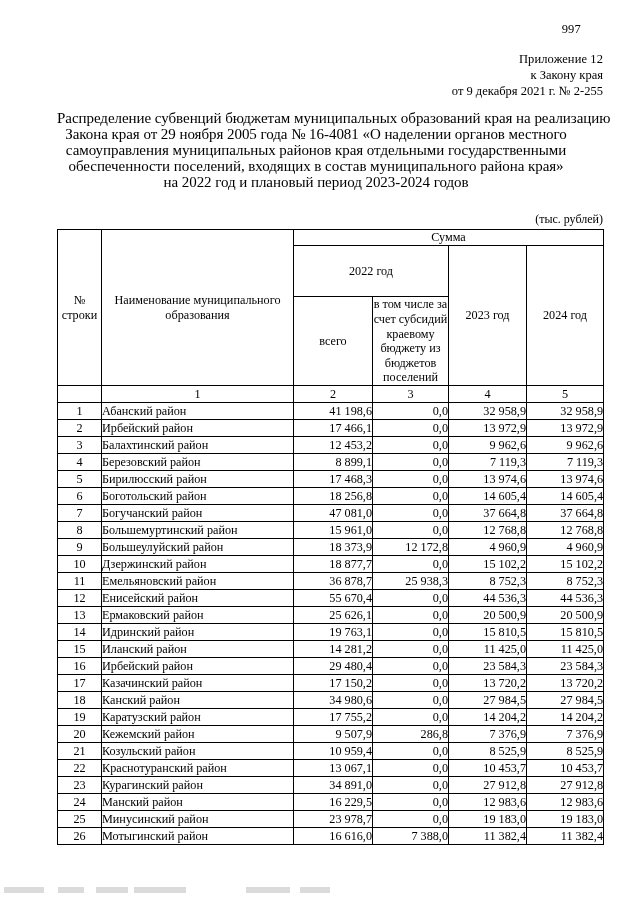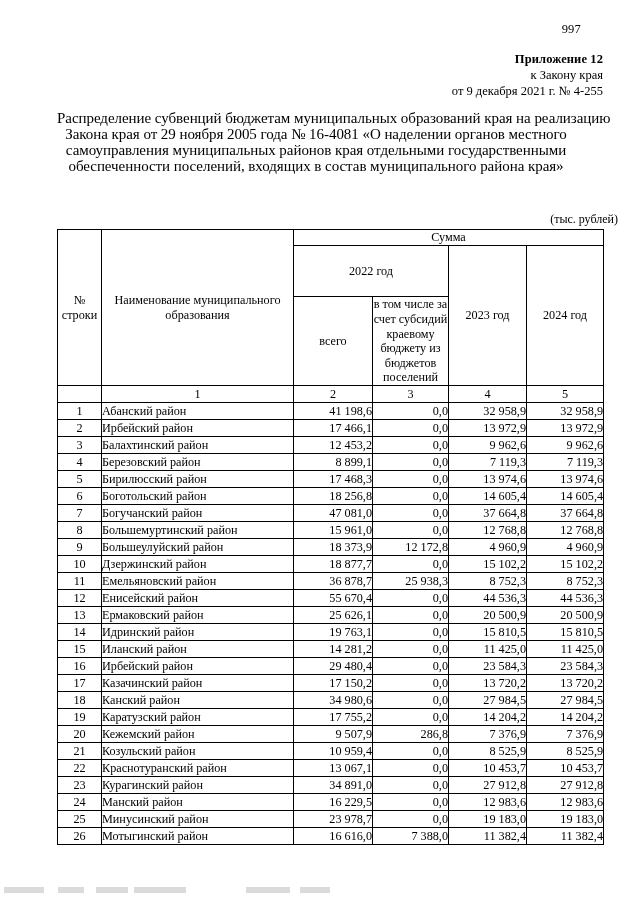--- a/index.html
+++ b/index.html
@@ -45,7 +45,7 @@
     line-height: 16px;
   }
   .appendix .ln1 {
-    font-weight: bold;
+    font-weight: normal;
     letter-spacing: .1px;
   }
   .appendix .ln2,

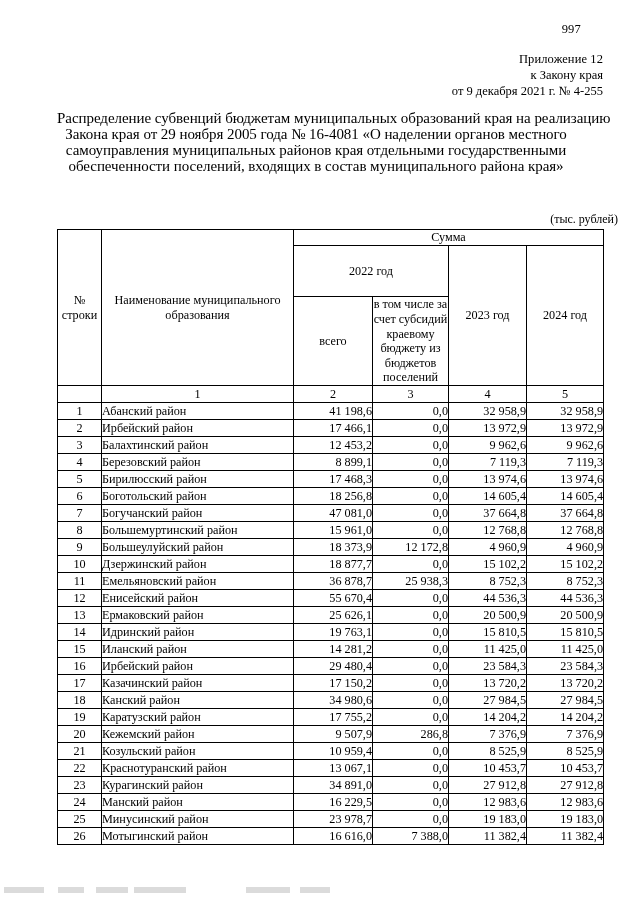--- a/index.html
+++ b/index.html
@@ -178,7 +178,7 @@
   <div class="appendix">
     <div class="ln1">Приложение 12</div>
     <div class="ln2">к Закону края</div>
-    <div class="ln3">от 9 декабря 2021 г. № 4-255</div>
+    <div class="ln3">от 9 декабря 2021 г. № 2-255</div>
   </div>
 
   <div class="doc-title">

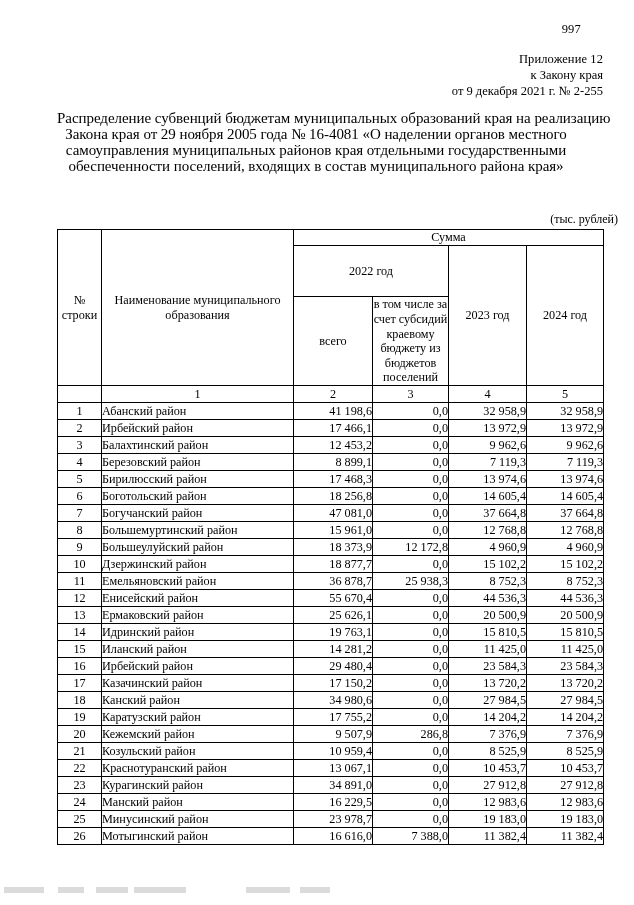--- a/index.html
+++ b/index.html
@@ -186,6 +186,7 @@
     <div>Закона края от 29 ноября 2005 года № 16-4081 «О наделении органов местного</div>
     <div>самоуправления муниципальных районов края отдельными государственными</div>
     <div>обеспеченности поселений, входящих в состав муниципального района края»</div>
+    <div>на 2022 год и плановый период 2023-2024 годов</div>
   </div>
 
   <div class="units">(тыс. рублей)</div>

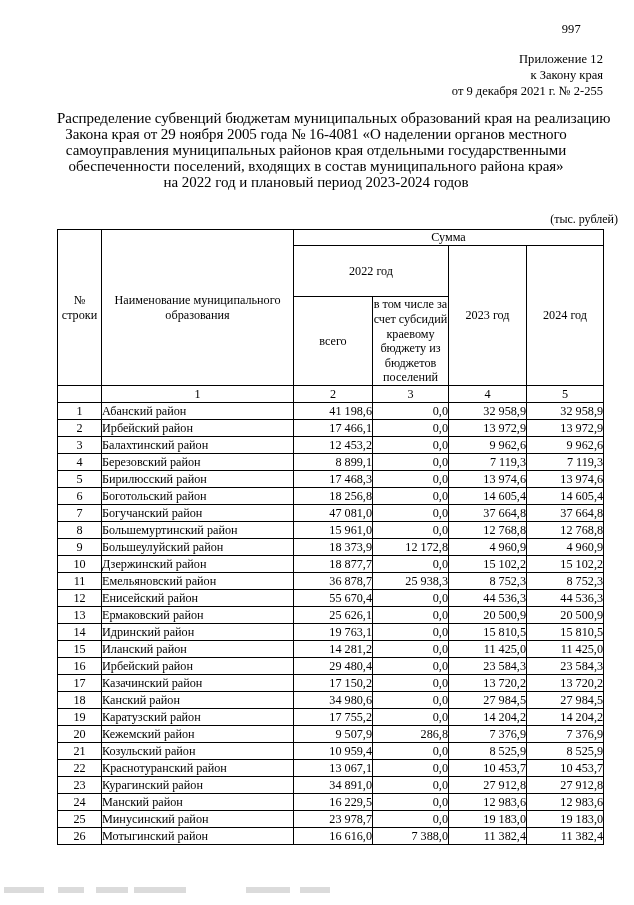--- a/index.html
+++ b/index.html
@@ -78,7 +78,6 @@
     width: 603px;
     text-align: right;
     font-size: 12px;
-    padding-left: 15px;
   }
 
   

